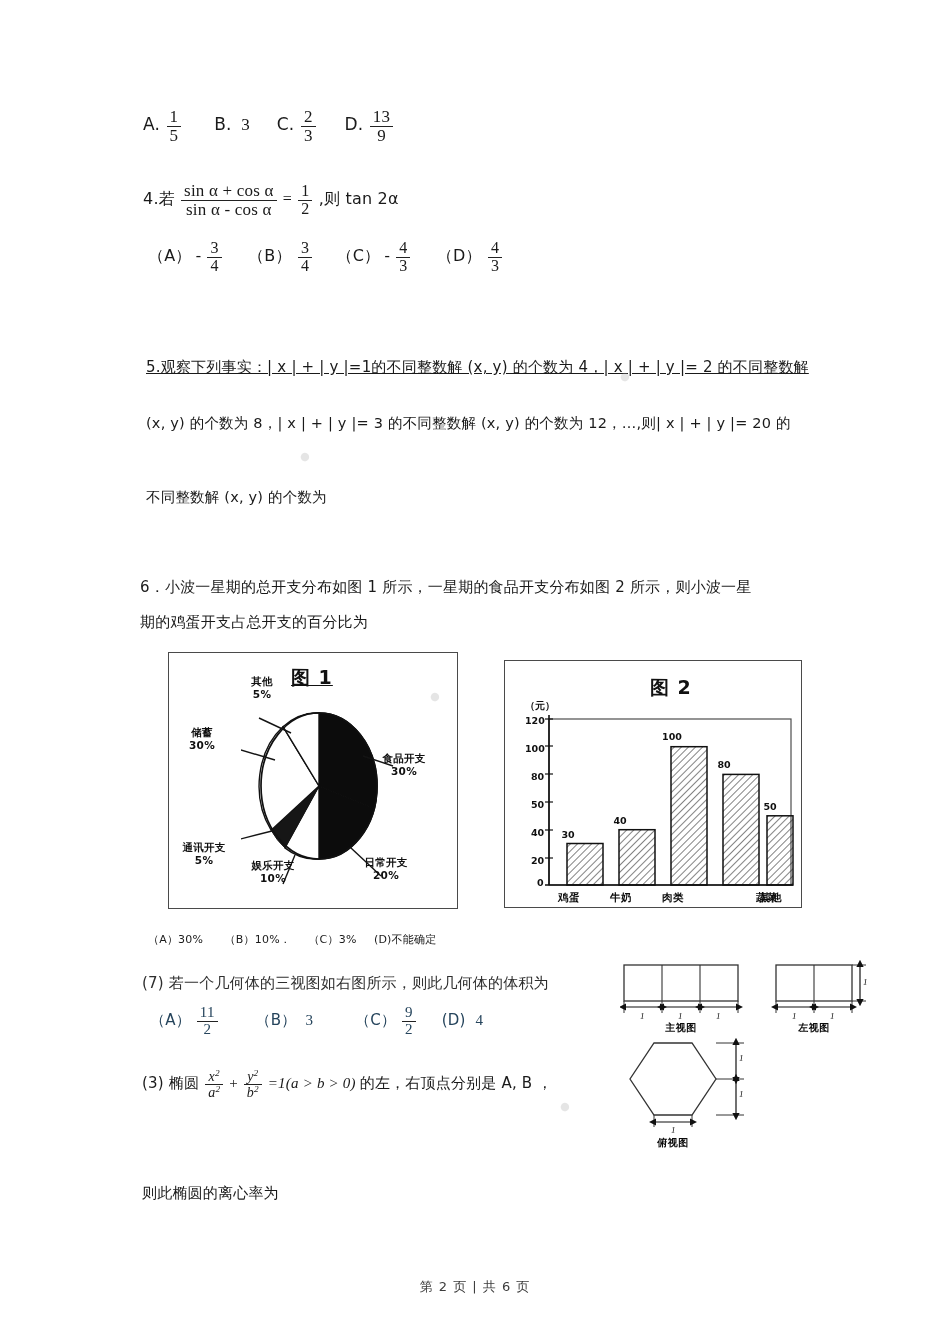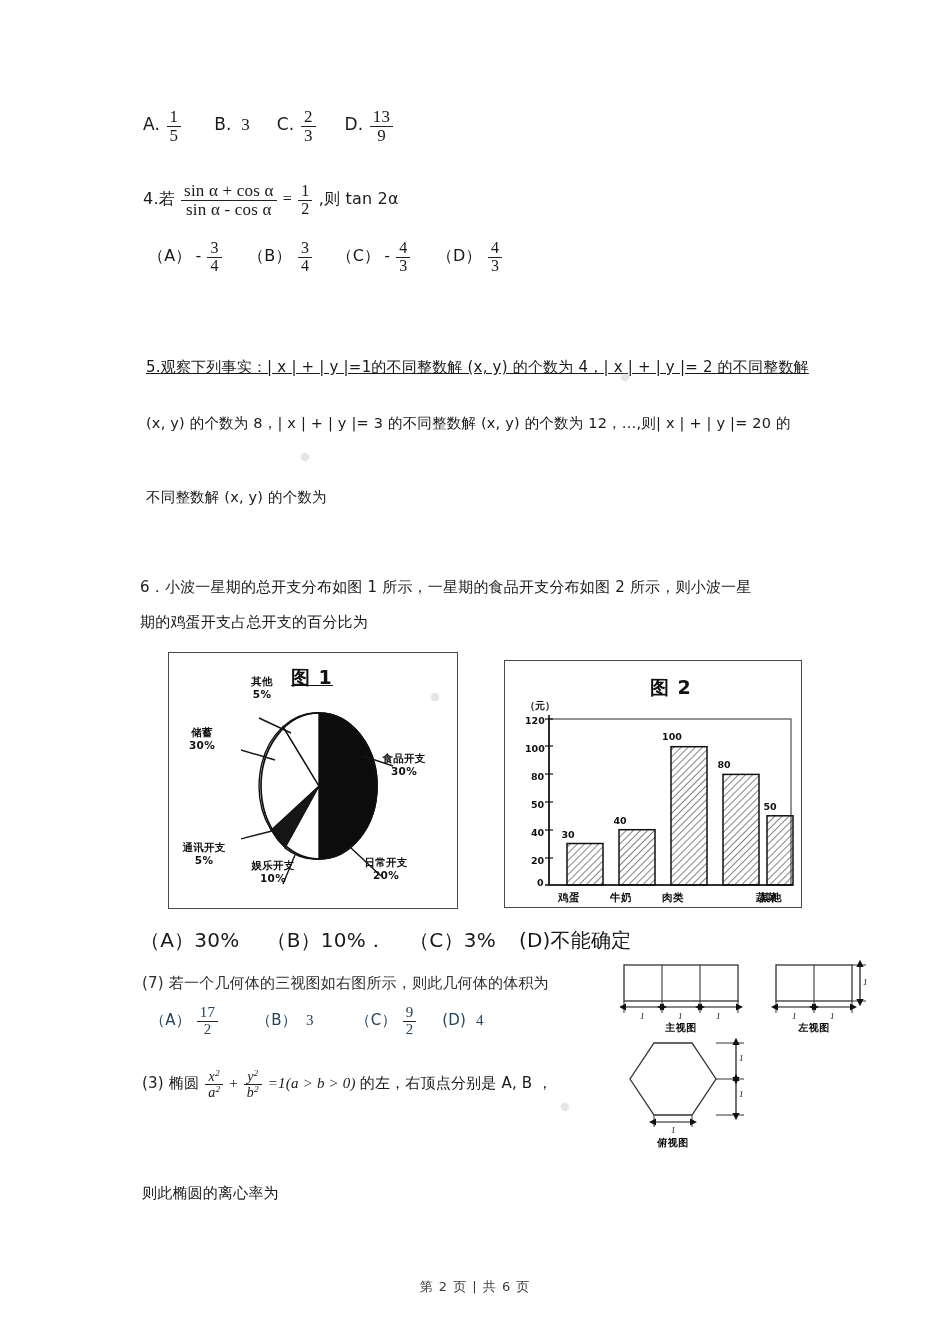--- a/index.html
+++ b/index.html
@@ -337,7 +337,7 @@
     <div class="bar-cat" style="left:249px; top:230px; width:34px;">其他</div>
   </div>
 
-  <div class="row q-line cn" style="left:140px; top:925px; font-size:20px;">
+  <div class="row q-line cn" style="left:148px; top:925px; font-size:11px;">
     <span>（A）30%</span>
     <span style="display:inline-block;width:14px"></span>
     <span>（B）10%．</span>

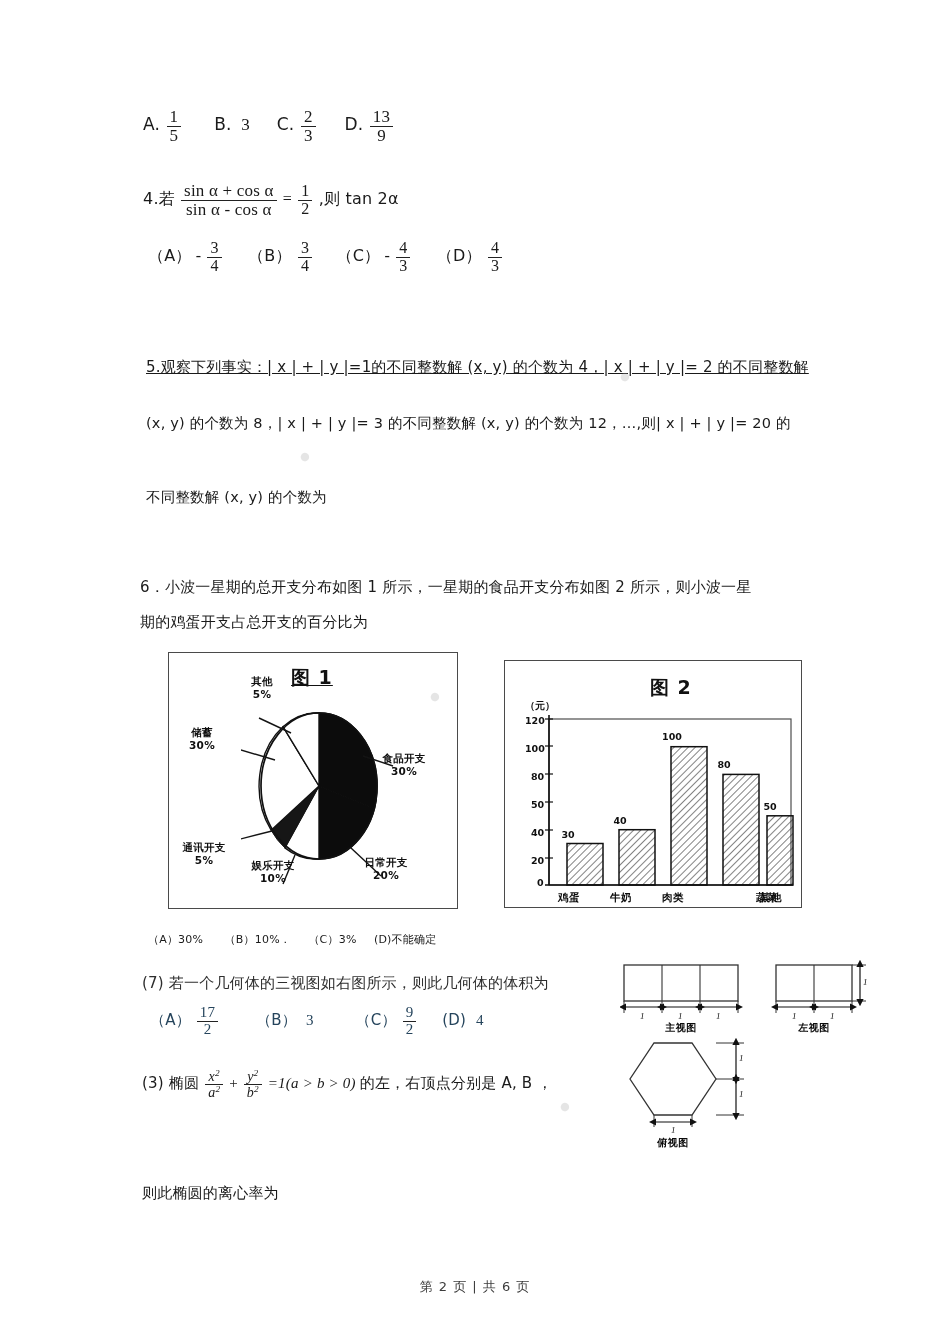--- a/index.html
+++ b/index.html
@@ -352,7 +352,7 @@
   <div class="row q-line" style="left:150px; top:1005px; font-size:15px; color:#25445c;">
     <span class="cn">（A）</span>
     <span class="frac">
-      <span class="num">17</span>
+      <span class="num">11</span>
       <span class="den">2</span>
     </span>
     <span style="display:inline-block;width:28px"></span>

